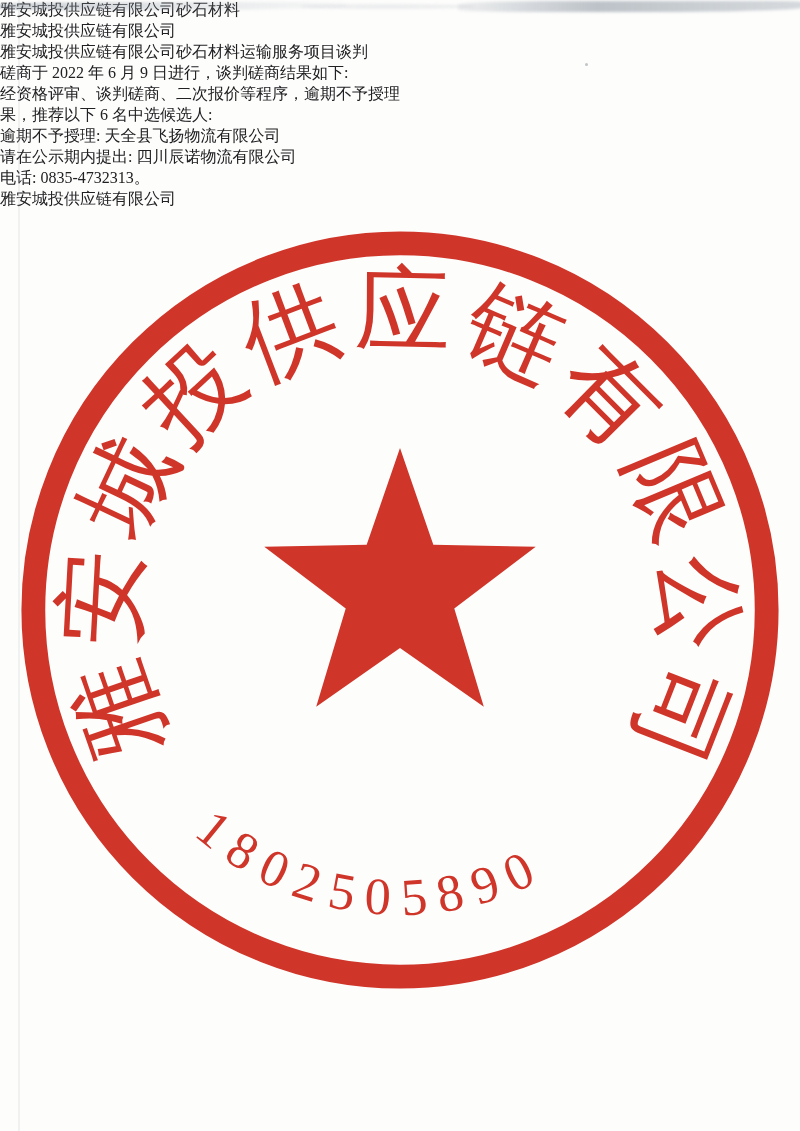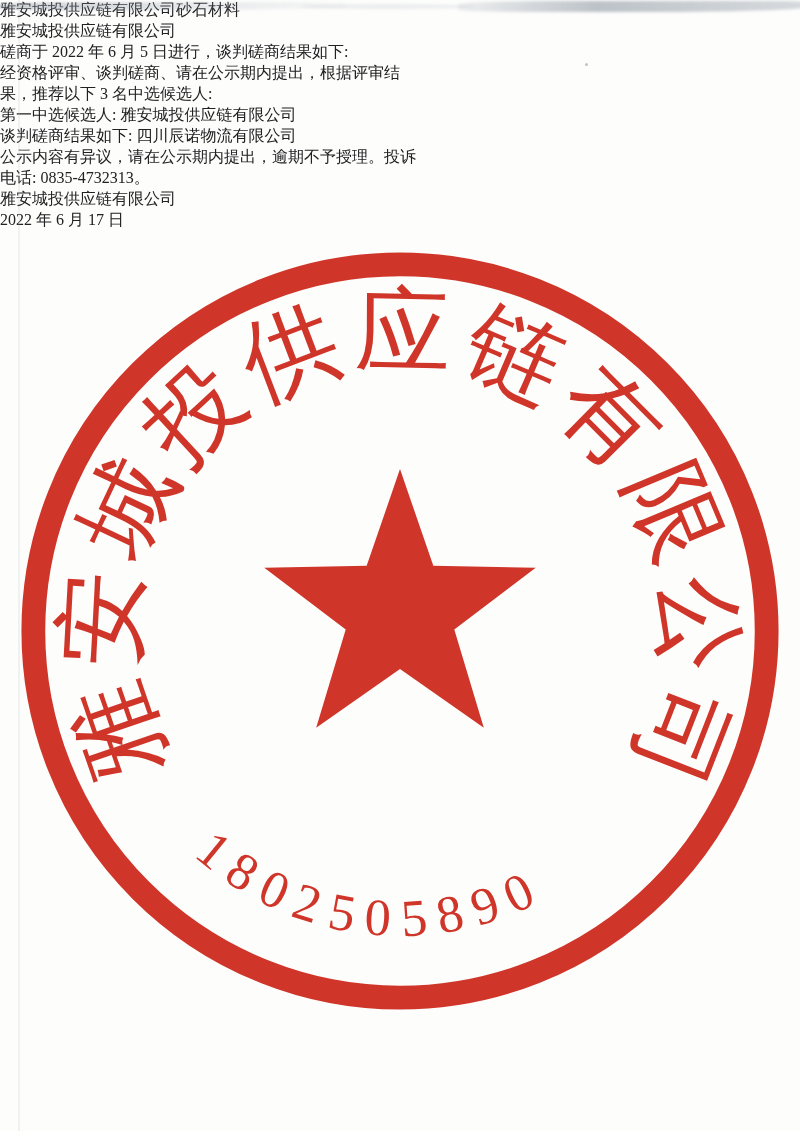--- a/index.html
+++ b/index.html
@@ -73,6 +73,7 @@
   </div>
 
   <div class="body-text">
+    <div class="bline ind-p">雅安城投供应链有限公司砂石材料运输服务项目谈判</div>
     <div class="bline">磋商于 2022 年 6 月 5 日进行，谈判磋商结果如下:</div>
     <div class="bline ind-p">经资格评审、谈判磋商、请在公示期内提出，根据评审结</div>
     <div class="bline">果，推荐以下 3 名中选候选人:</div>

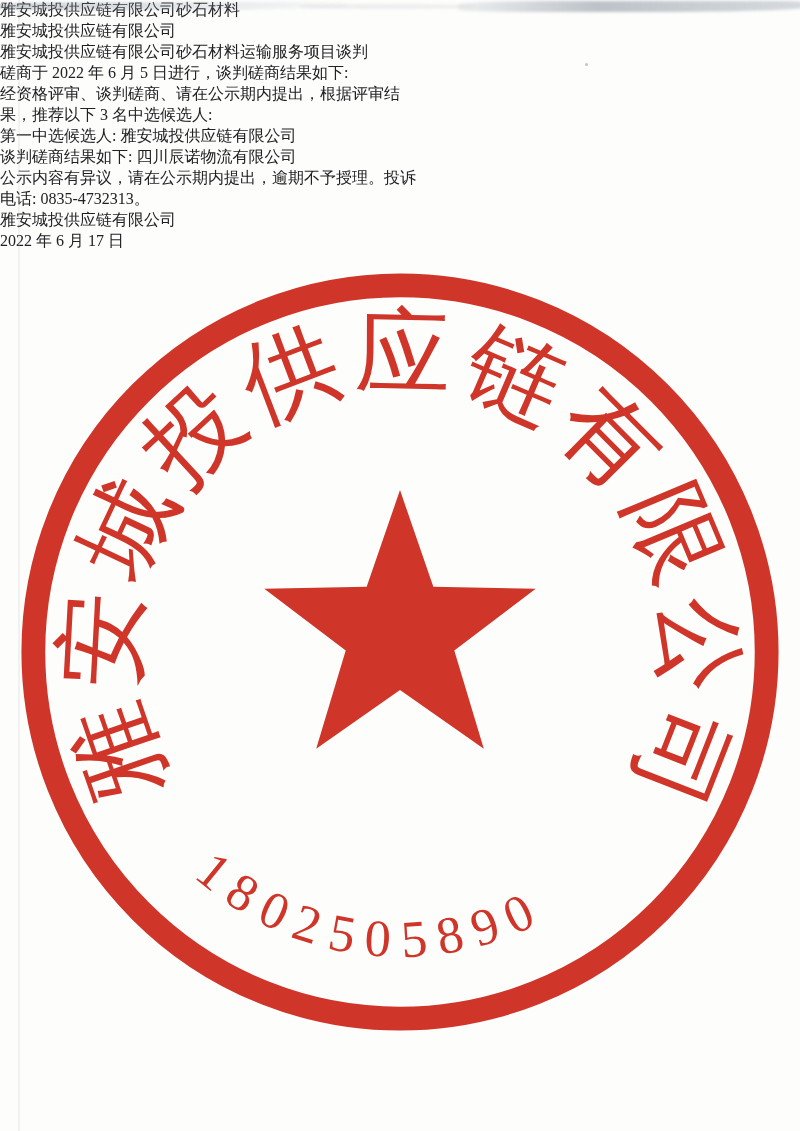--- a/index.html
+++ b/index.html
@@ -74,7 +74,7 @@
 
   <div class="body-text">
     <div class="bline ind-p">雅安城投供应链有限公司砂石材料运输服务项目谈判</div>
-    <div class="bline">磋商于 2022 年 6 月 5 日进行，谈判磋商结果如下:</div>
+    <div class="bline">磋商于 2022 年 6 月 9 日进行，谈判磋商结果如下:</div>
     <div class="bline ind-p">经资格评审、谈判磋商、请在公示期内提出，根据评审结</div>
     <div class="bline">果，推荐以下 3 名中选候选人:</div>
     <div class="bline ind-p">第一中选候选人: 雅安城投供应链有限公司</div>

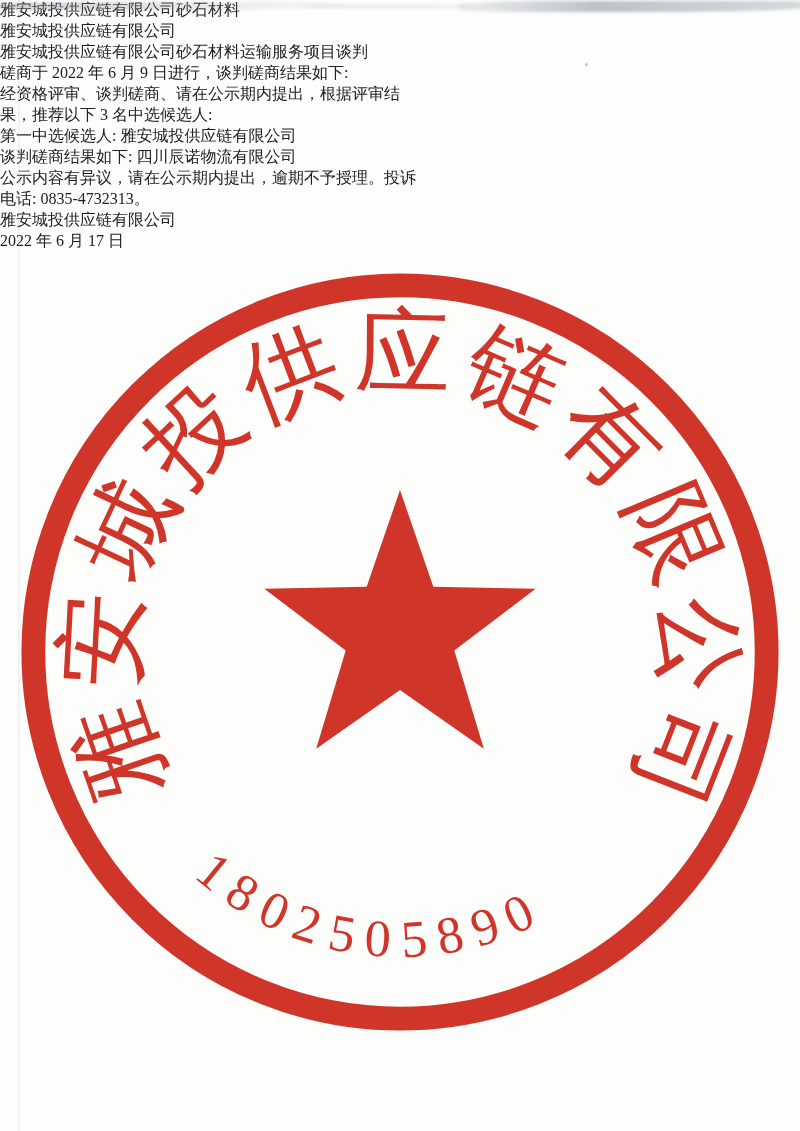--- a/index.html
+++ b/index.html
@@ -75,7 +75,7 @@
   <div class="body-text">
     <div class="bline ind-p">雅安城投供应链有限公司砂石材料运输服务项目谈判</div>
     <div class="bline">磋商于 2022 年 6 月 9 日进行，谈判磋商结果如下:</div>
-    <div class="bline ind-p">经资格评审、谈判磋商、请在公示期内提出，根据评审结</div>
+    <div class="bline ind-p">经资格评审、谈判磋商、二次报价等程序，逾期不予授理</div>
     <div class="bline">果，推荐以下 3 名中选候选人:</div>
     <div class="bline ind-p">第一中选候选人: 雅安城投供应链有限公司</div>
     <div class="bline ind-p">谈判磋商结果如下: 四川辰诺物流有限公司</div>

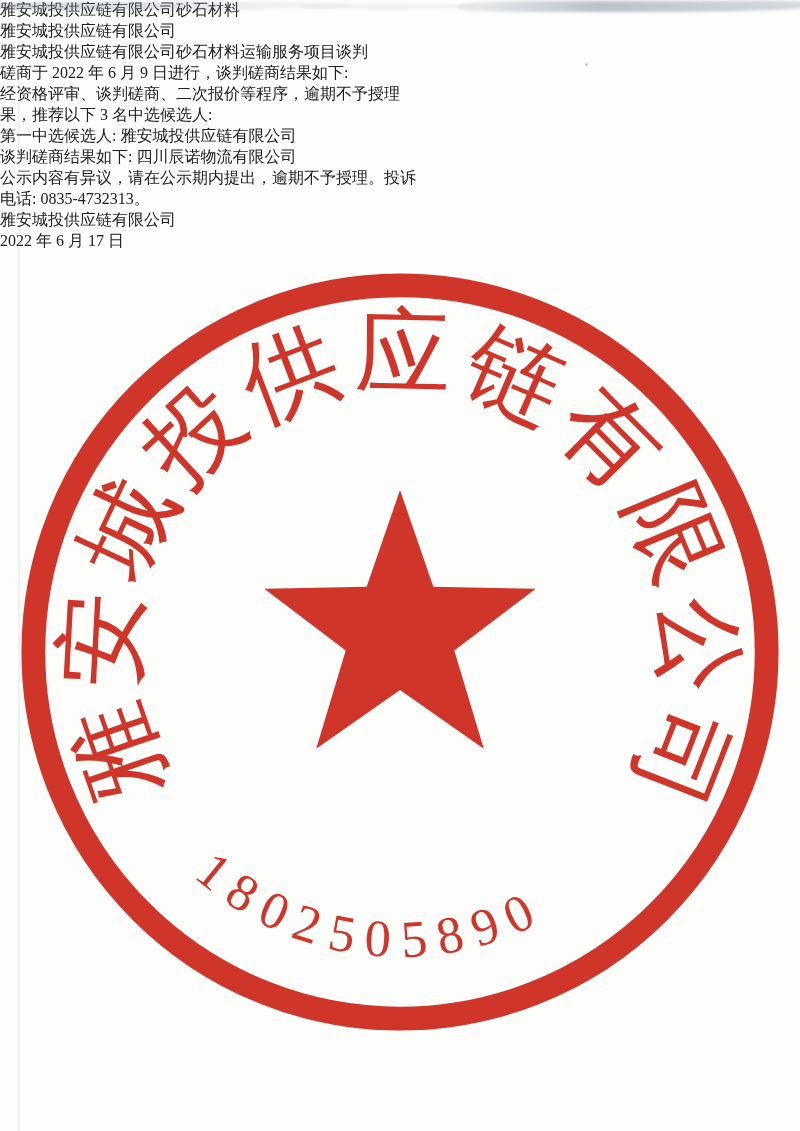--- a/index.html
+++ b/index.html
@@ -76,7 +76,7 @@
     <div class="bline ind-p">雅安城投供应链有限公司砂石材料运输服务项目谈判</div>
     <div class="bline">磋商于 2022 年 6 月 9 日进行，谈判磋商结果如下:</div>
     <div class="bline ind-p">经资格评审、谈判磋商、二次报价等程序，逾期不予授理</div>
-    <div class="bline">果，推荐以下 3 名中选候选人:</div>
+    <div class="bline">果，推荐以下 6 名中选候选人:</div>
     <div class="bline ind-p">第一中选候选人: 雅安城投供应链有限公司</div>
     <div class="bline ind-p">谈判磋商结果如下: 四川辰诺物流有限公司</div>
     <div class="bline">公示内容有异议，请在公示期内提出，逾期不予授理。投诉</div>

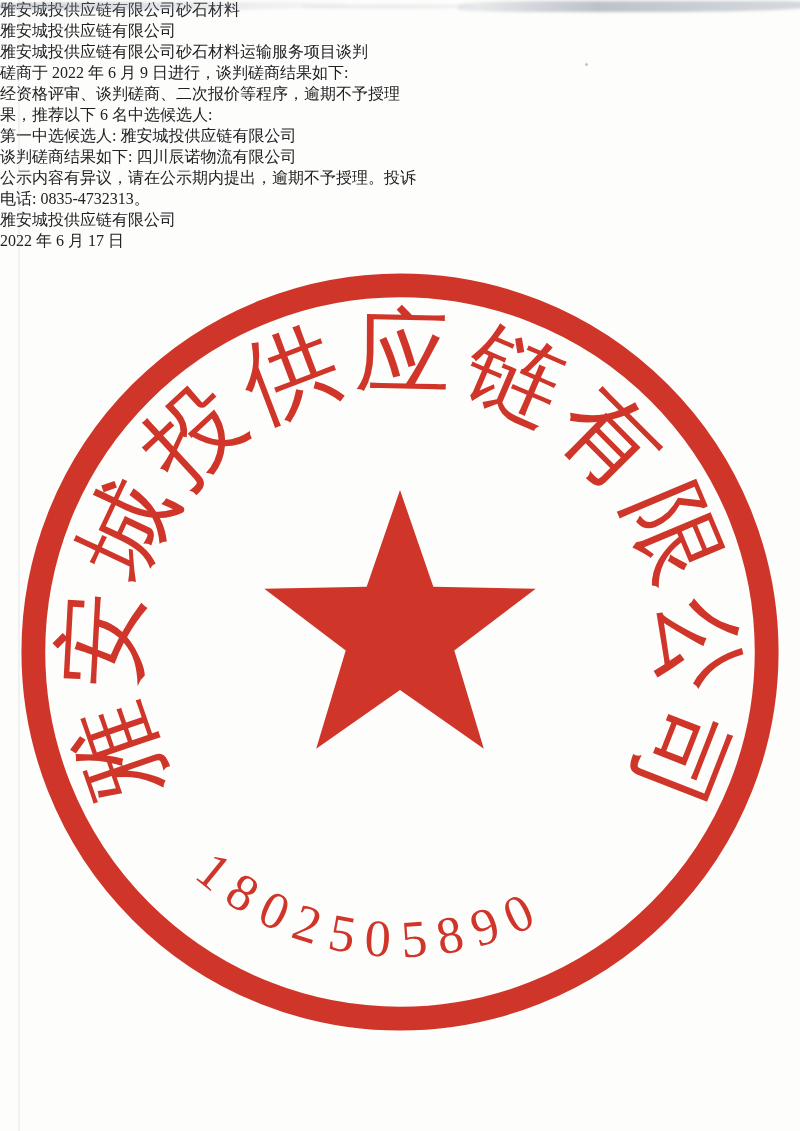--- a/index.html
+++ b/index.html
@@ -77,7 +77,7 @@
     <div class="bline">磋商于 2022 年 6 月 9 日进行，谈判磋商结果如下:</div>
     <div class="bline ind-p">经资格评审、谈判磋商、二次报价等程序，逾期不予授理</div>
     <div class="bline">果，推荐以下 6 名中选候选人:</div>
-    <div class="bline ind-p">第一中选候选人: 雅安城投供应链有限公司</div>
+    <div class="bline ind-p">逾期不予授理: 天全县飞扬物流有限公司</div>
     <div class="bline ind-p">谈判磋商结果如下: 四川辰诺物流有限公司</div>
     <div class="bline">公示内容有异议，请在公示期内提出，逾期不予授理。投诉</div>
     <div class="bline">电话: 0835-4732313。</div>

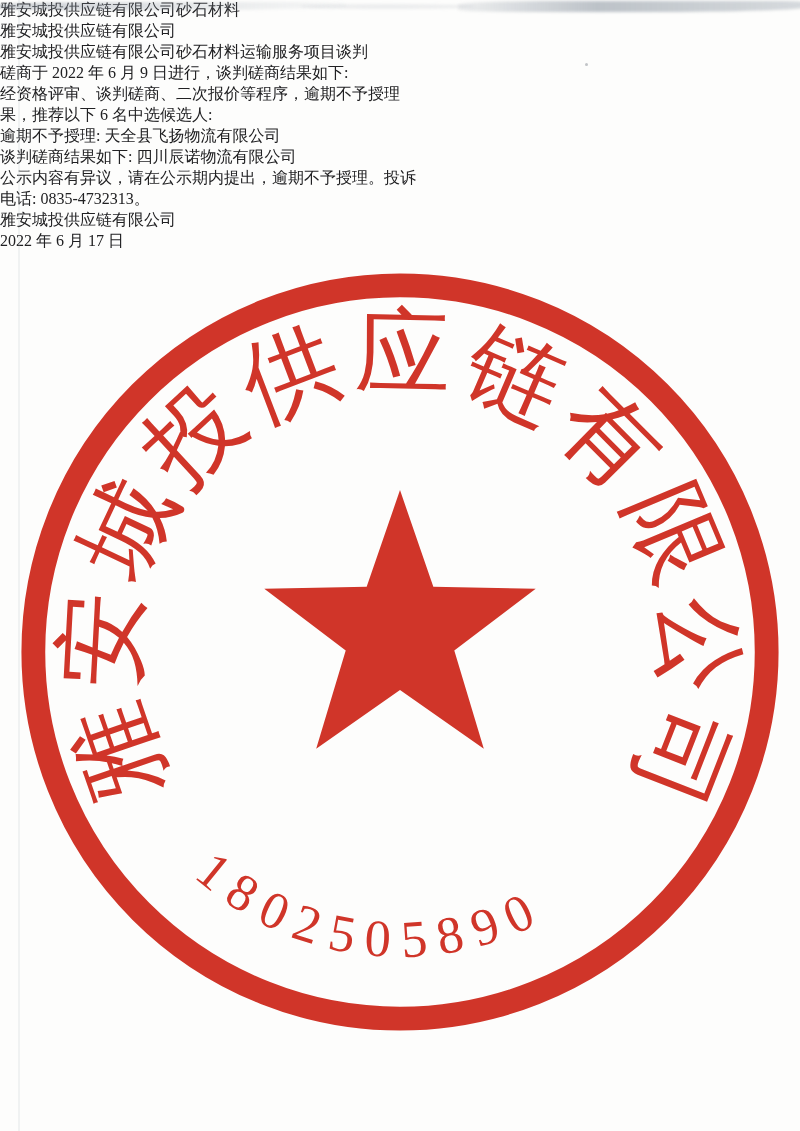--- a/index.html
+++ b/index.html
@@ -78,7 +78,7 @@
     <div class="bline ind-p">经资格评审、谈判磋商、二次报价等程序，逾期不予授理</div>
     <div class="bline">果，推荐以下 6 名中选候选人:</div>
     <div class="bline ind-p">逾期不予授理: 天全县飞扬物流有限公司</div>
-    <div class="bline ind-p">谈判磋商结果如下: 四川辰诺物流有限公司</div>
+    <div class="bline ind-p">请在公示期内提出: 四川辰诺物流有限公司</div>
     <div class="bline">公示内容有异议，请在公示期内提出，逾期不予授理。投诉</div>
     <div class="bline">电话: 0835-4732313。</div>
   </div>

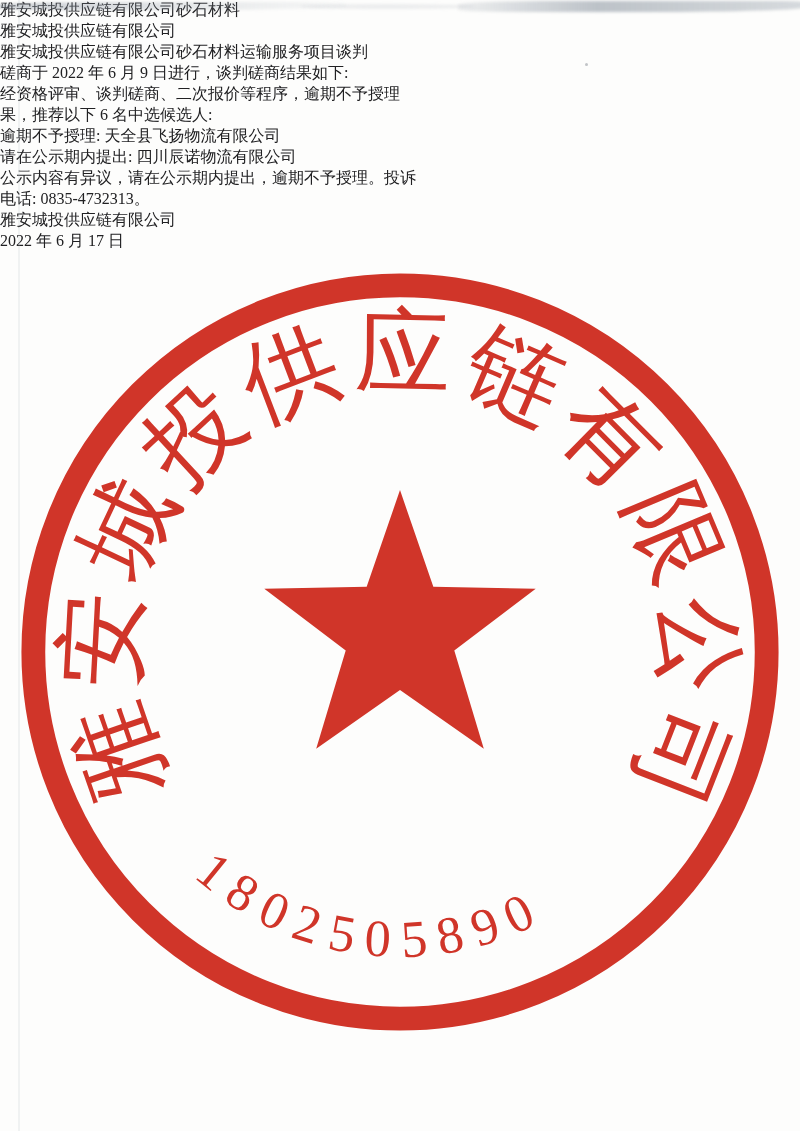--- a/index.html
+++ b/index.html
@@ -79,7 +79,6 @@
     <div class="bline">果，推荐以下 6 名中选候选人:</div>
     <div class="bline ind-p">逾期不予授理: 天全县飞扬物流有限公司</div>
     <div class="bline ind-p">请在公示期内提出: 四川辰诺物流有限公司</div>
-    <div class="bline">公示内容有异议，请在公示期内提出，逾期不予授理。投诉</div>
     <div class="bline">电话: 0835-4732313。</div>
   </div>
 

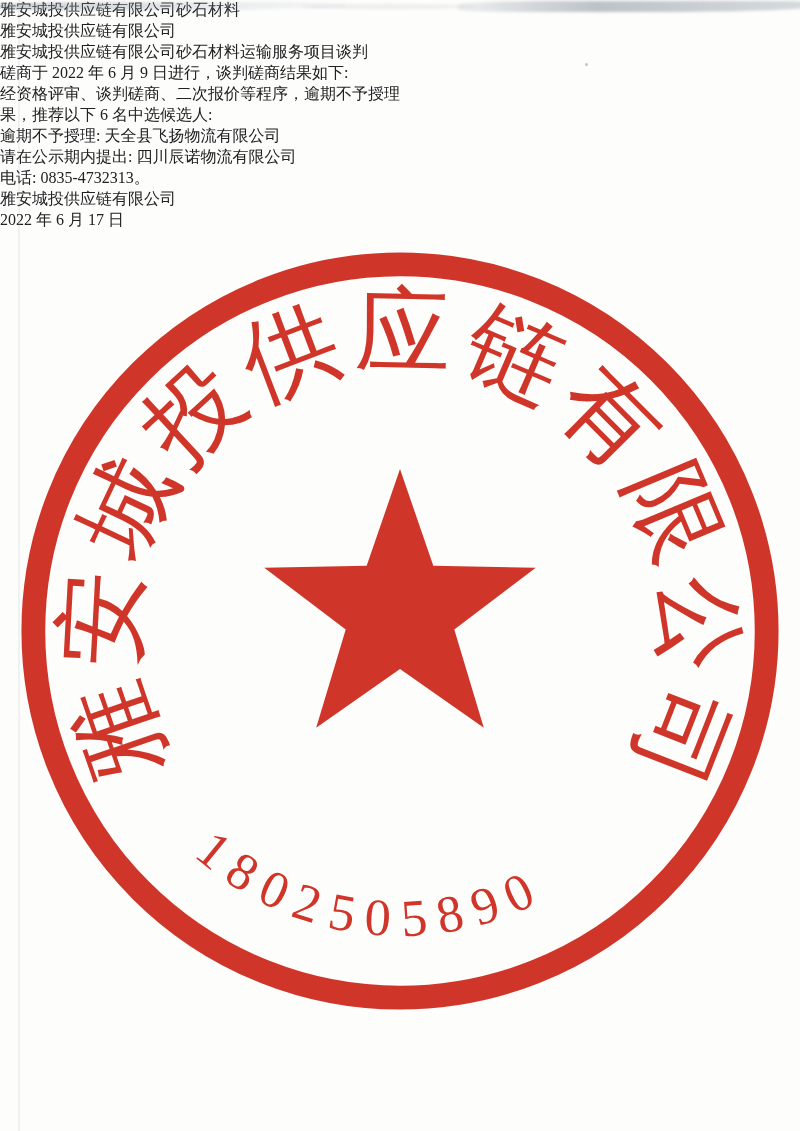--- a/index.html
+++ b/index.html
@@ -83,7 +83,6 @@
   </div>
 
   <div class="sig-company">雅安城投供应链有限公司</div>
-  <div class="sig-date">2022 年 6 月 17 日</div>
 
   <div class="seal">
     <svg viewBox="0 0 168 168" xmlns="http://www.w3.org/2000/svg">

